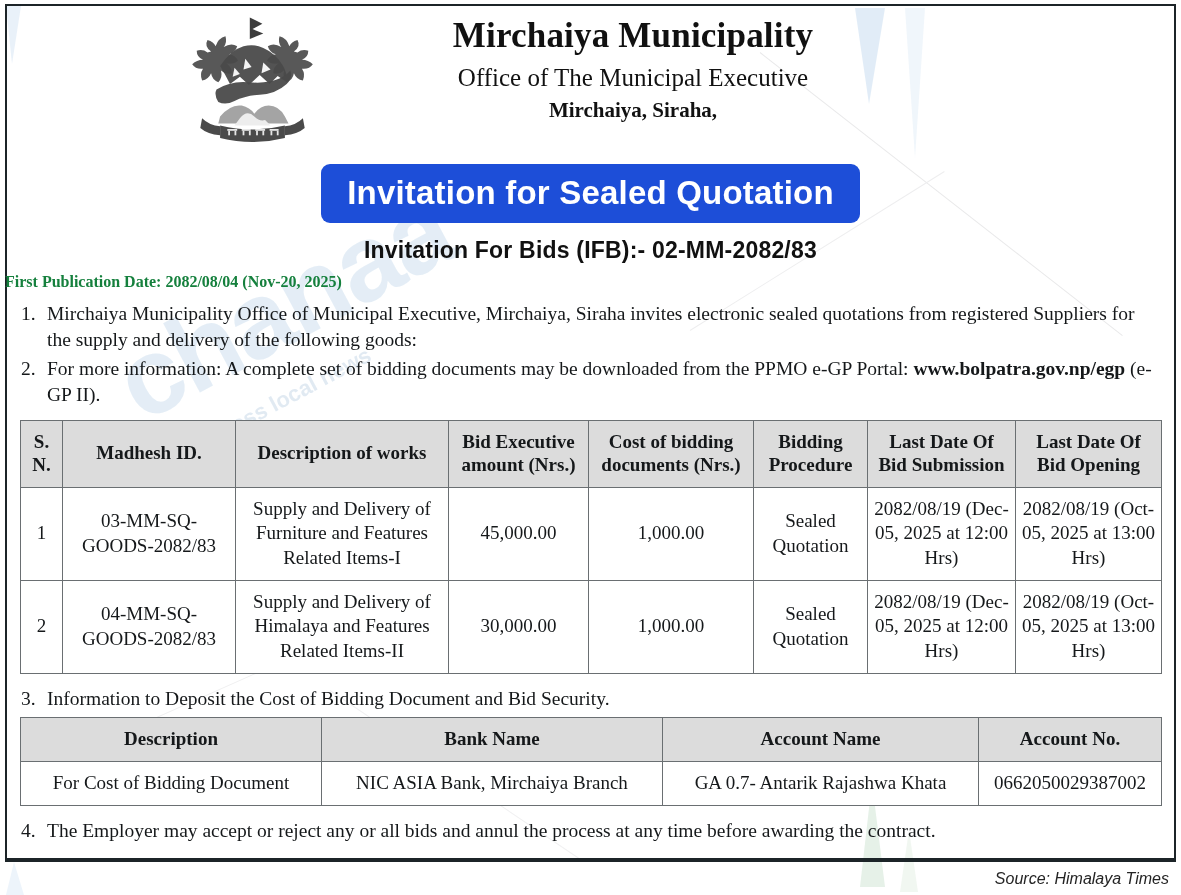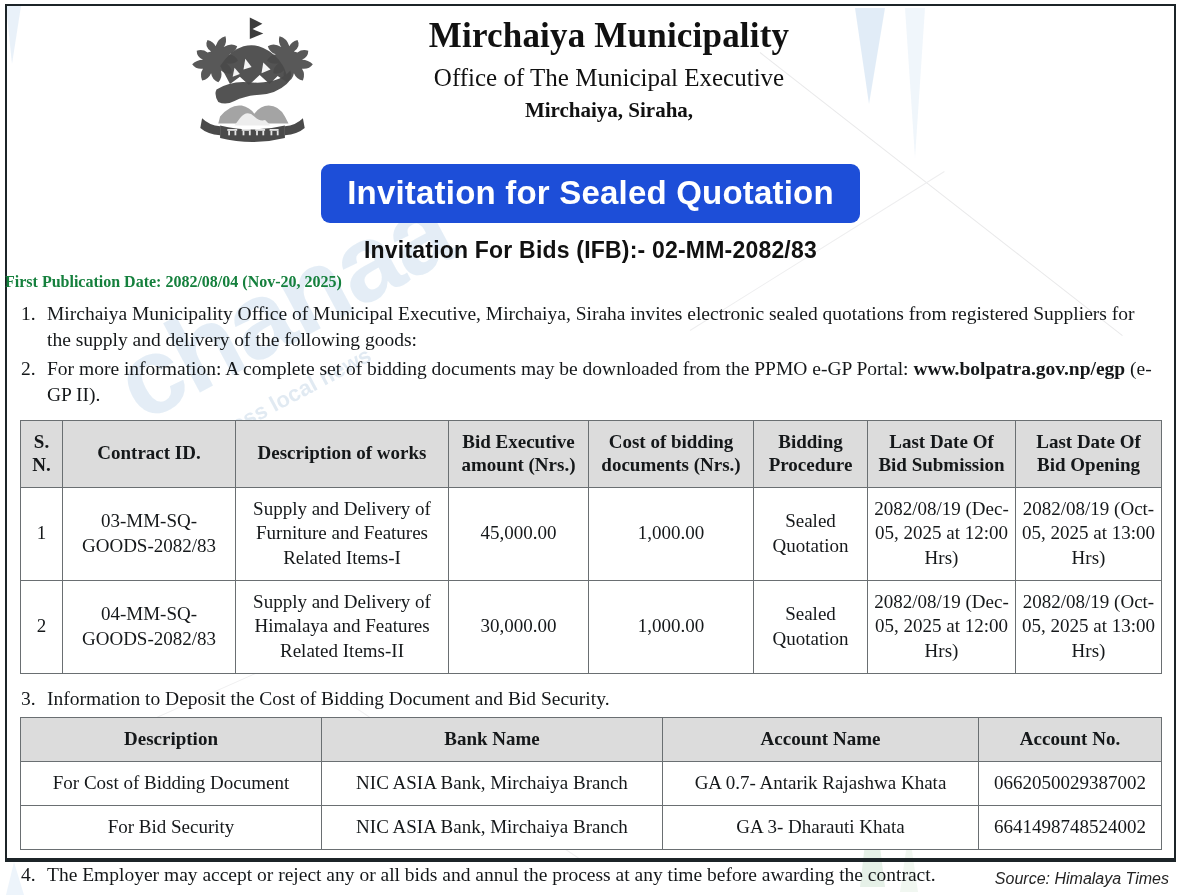--- a/index.html
+++ b/index.html
@@ -168,7 +168,7 @@
 
   .hdr-text {
     position: absolute;
-    left: 284px; top: 10px;
+    left: 308px; top: 10px;
     width: 640px;
     text-align: center;
   }

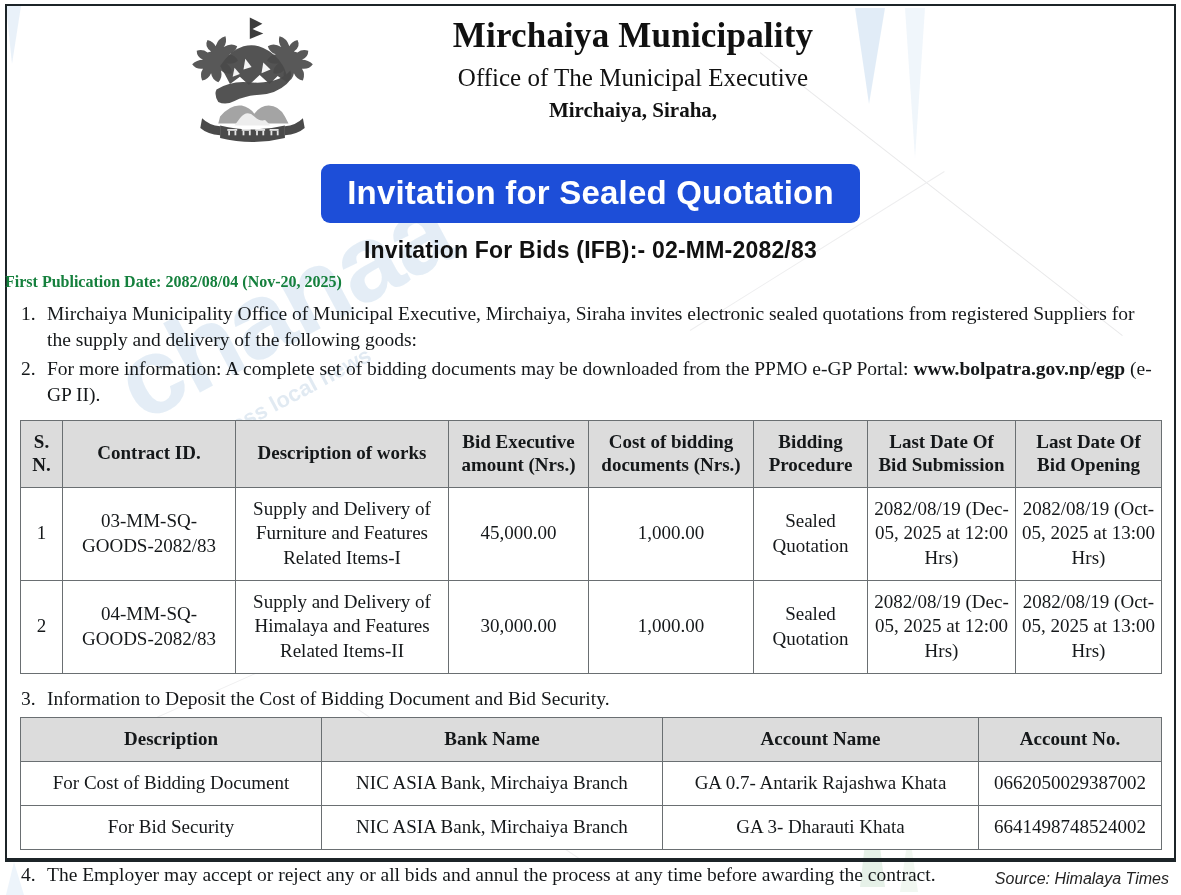--- a/index.html
+++ b/index.html
@@ -425,7 +425,7 @@
             <th>
               <span>S.</span><br><span>N.</span>
             </th>
-            <th>Contract ID.</th>
+            <th>Madhesh ID.</th>
             <th>Description of works</th>
             <th>
               <span>Bid Executive</span><br><span>amount (Nrs.)</span>

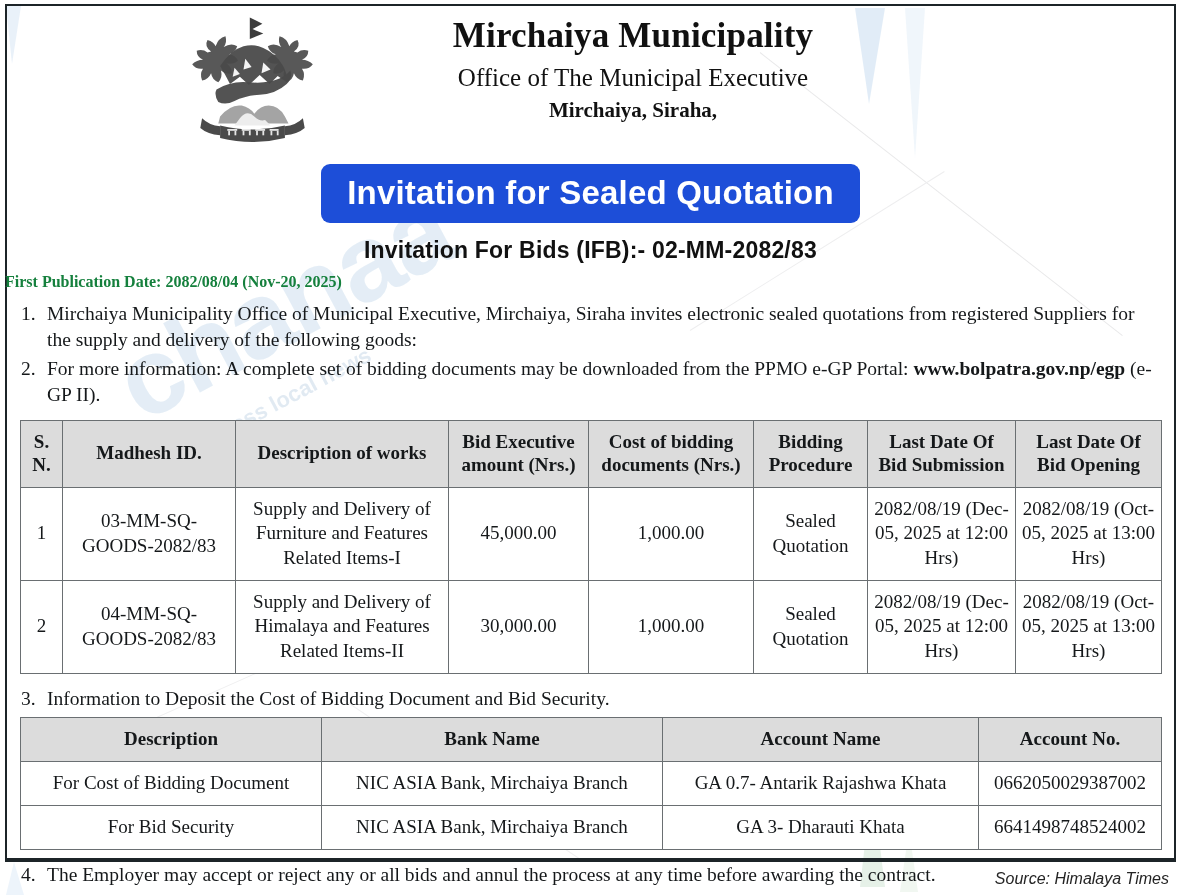--- a/index.html
+++ b/index.html
@@ -497,12 +497,6 @@
             <td>GA 0.7- Antarik Rajashwa Khata</td>
             <td>0662050029387002</td>
           </tr>
-          <tr>
-            <td>For Bid Security</td>
-            <td>NIC ASIA Bank, Mirchaiya Branch</td>
-            <td>GA 3- Dharauti Khata</td>
-            <td>6641498748524002</td>
-          </tr>
         </tbody>
       </table>
     </div>

